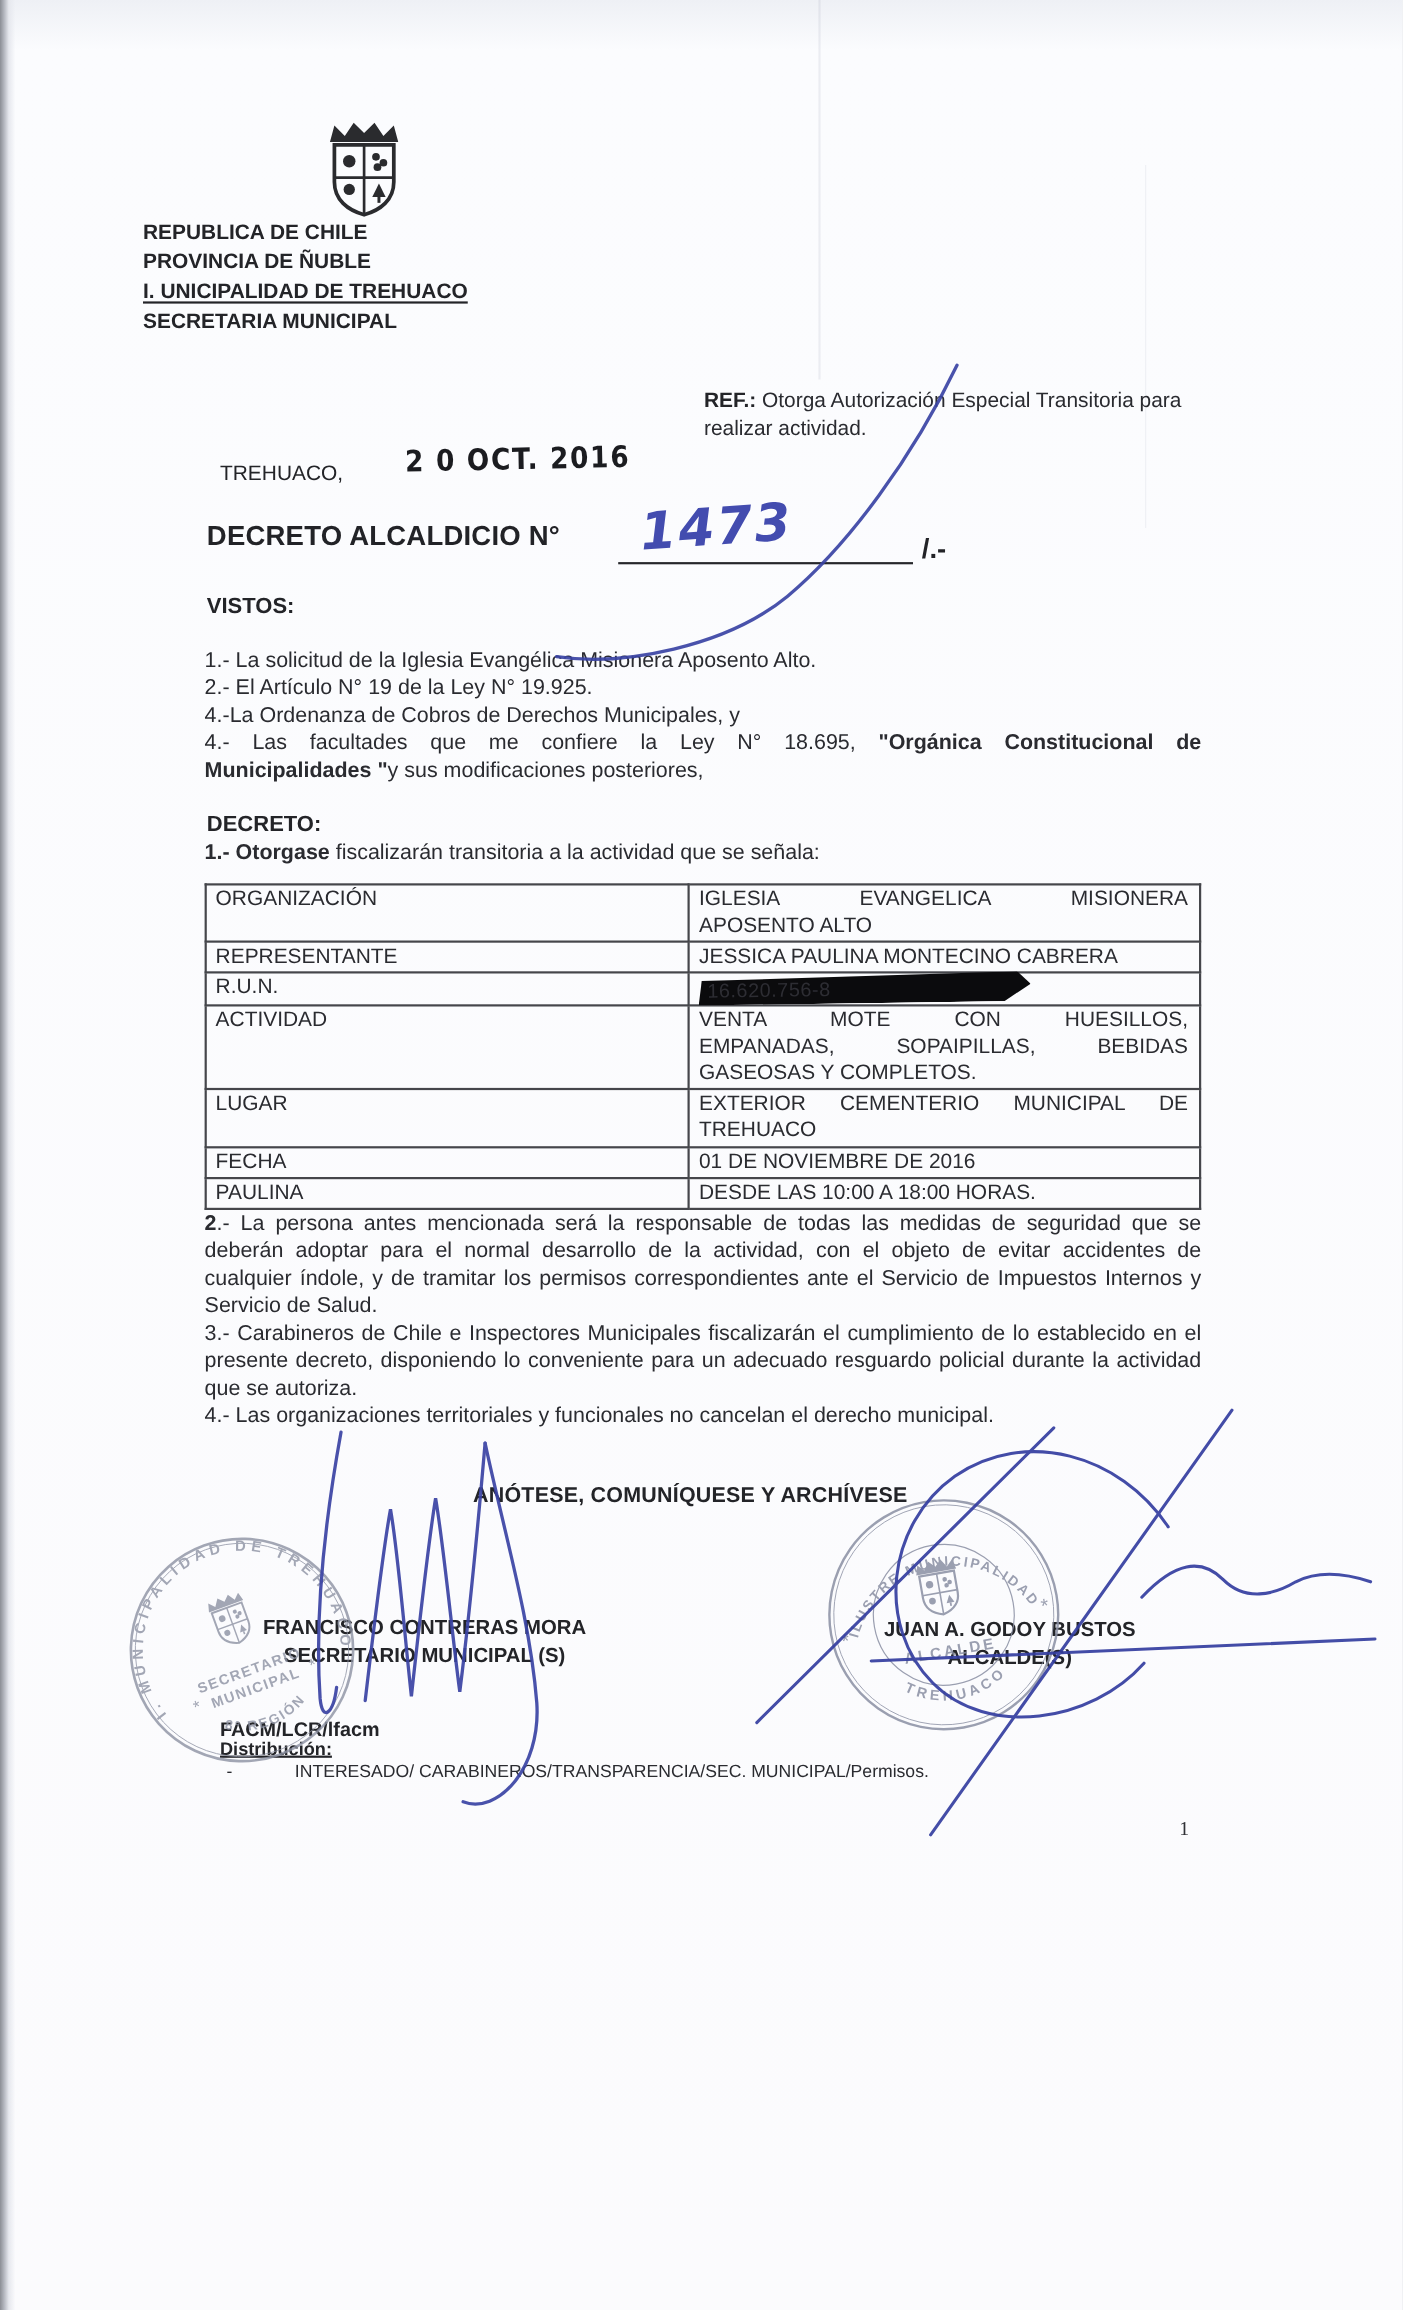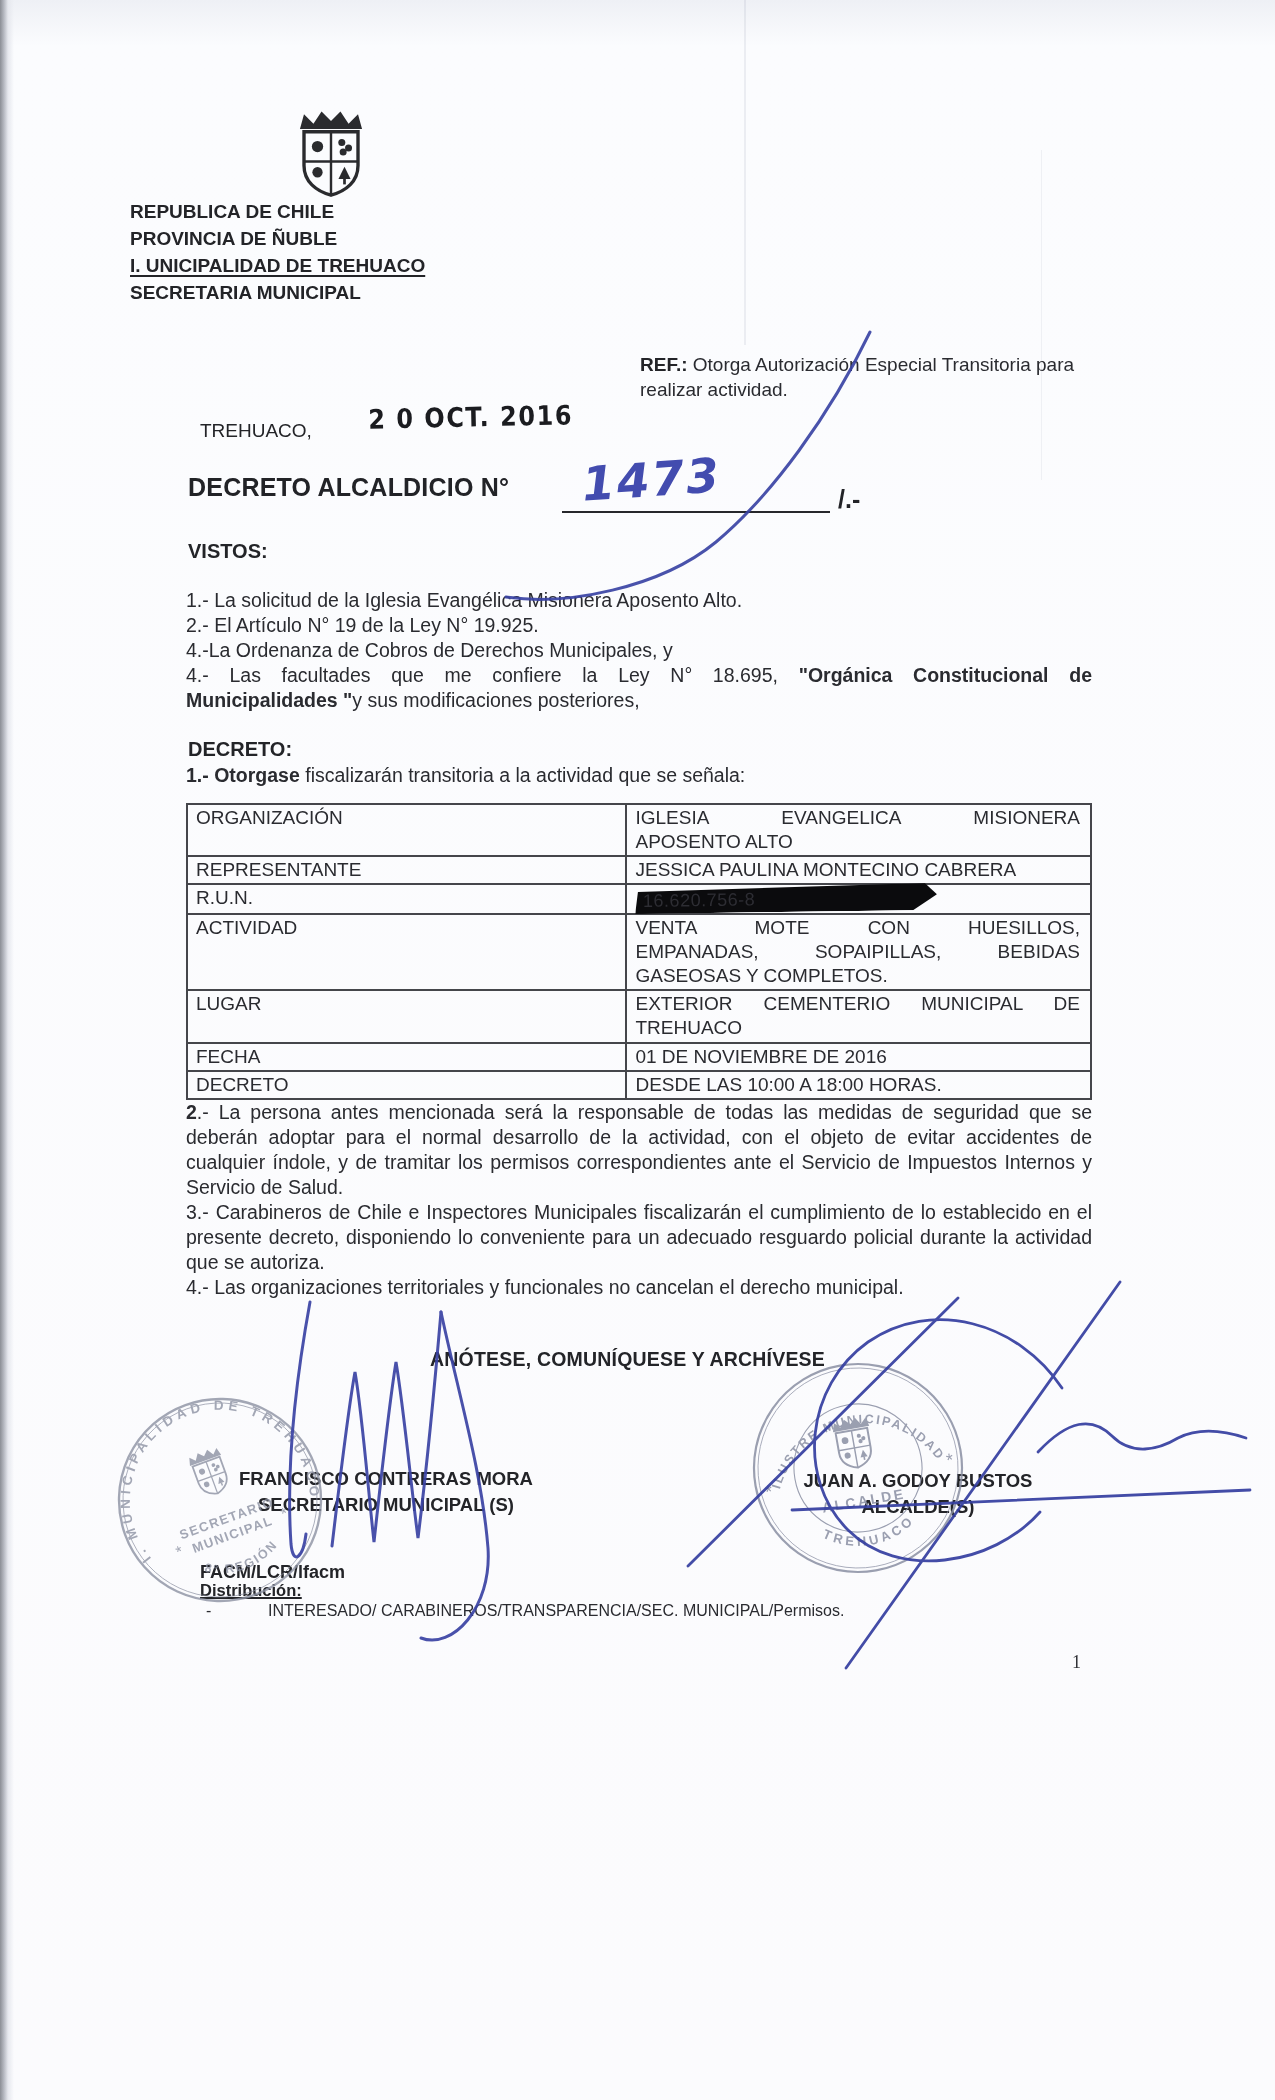--- a/index.html
+++ b/index.html
@@ -159,7 +159,7 @@
       <td>01 DE NOVIEMBRE DE 2016</td>
     </tr>
     <tr style="height:27px;">
-      <td class="lbl">DECRETO</td>
+      <td class="lbl">PAULINA</td>
       <td>DESDE LAS 10:00 A 18:00 HORAS.</td>
     </tr>
   </tbody>

